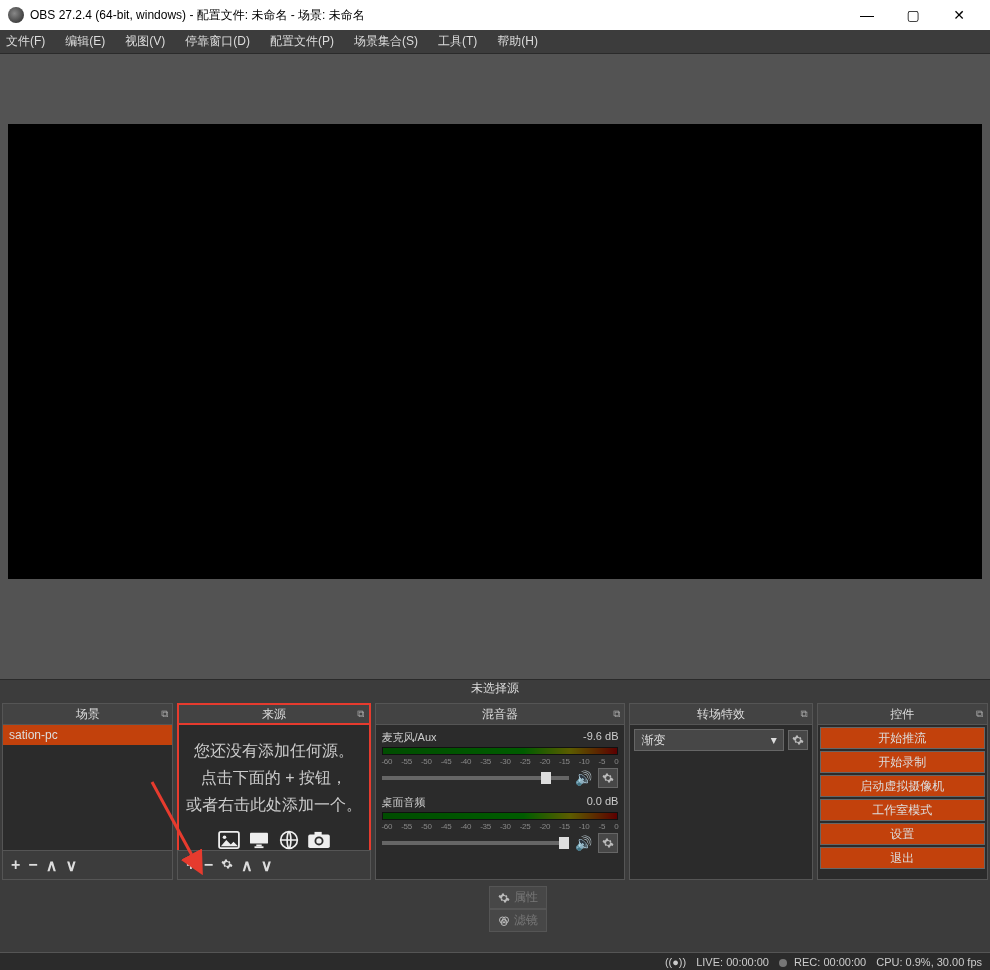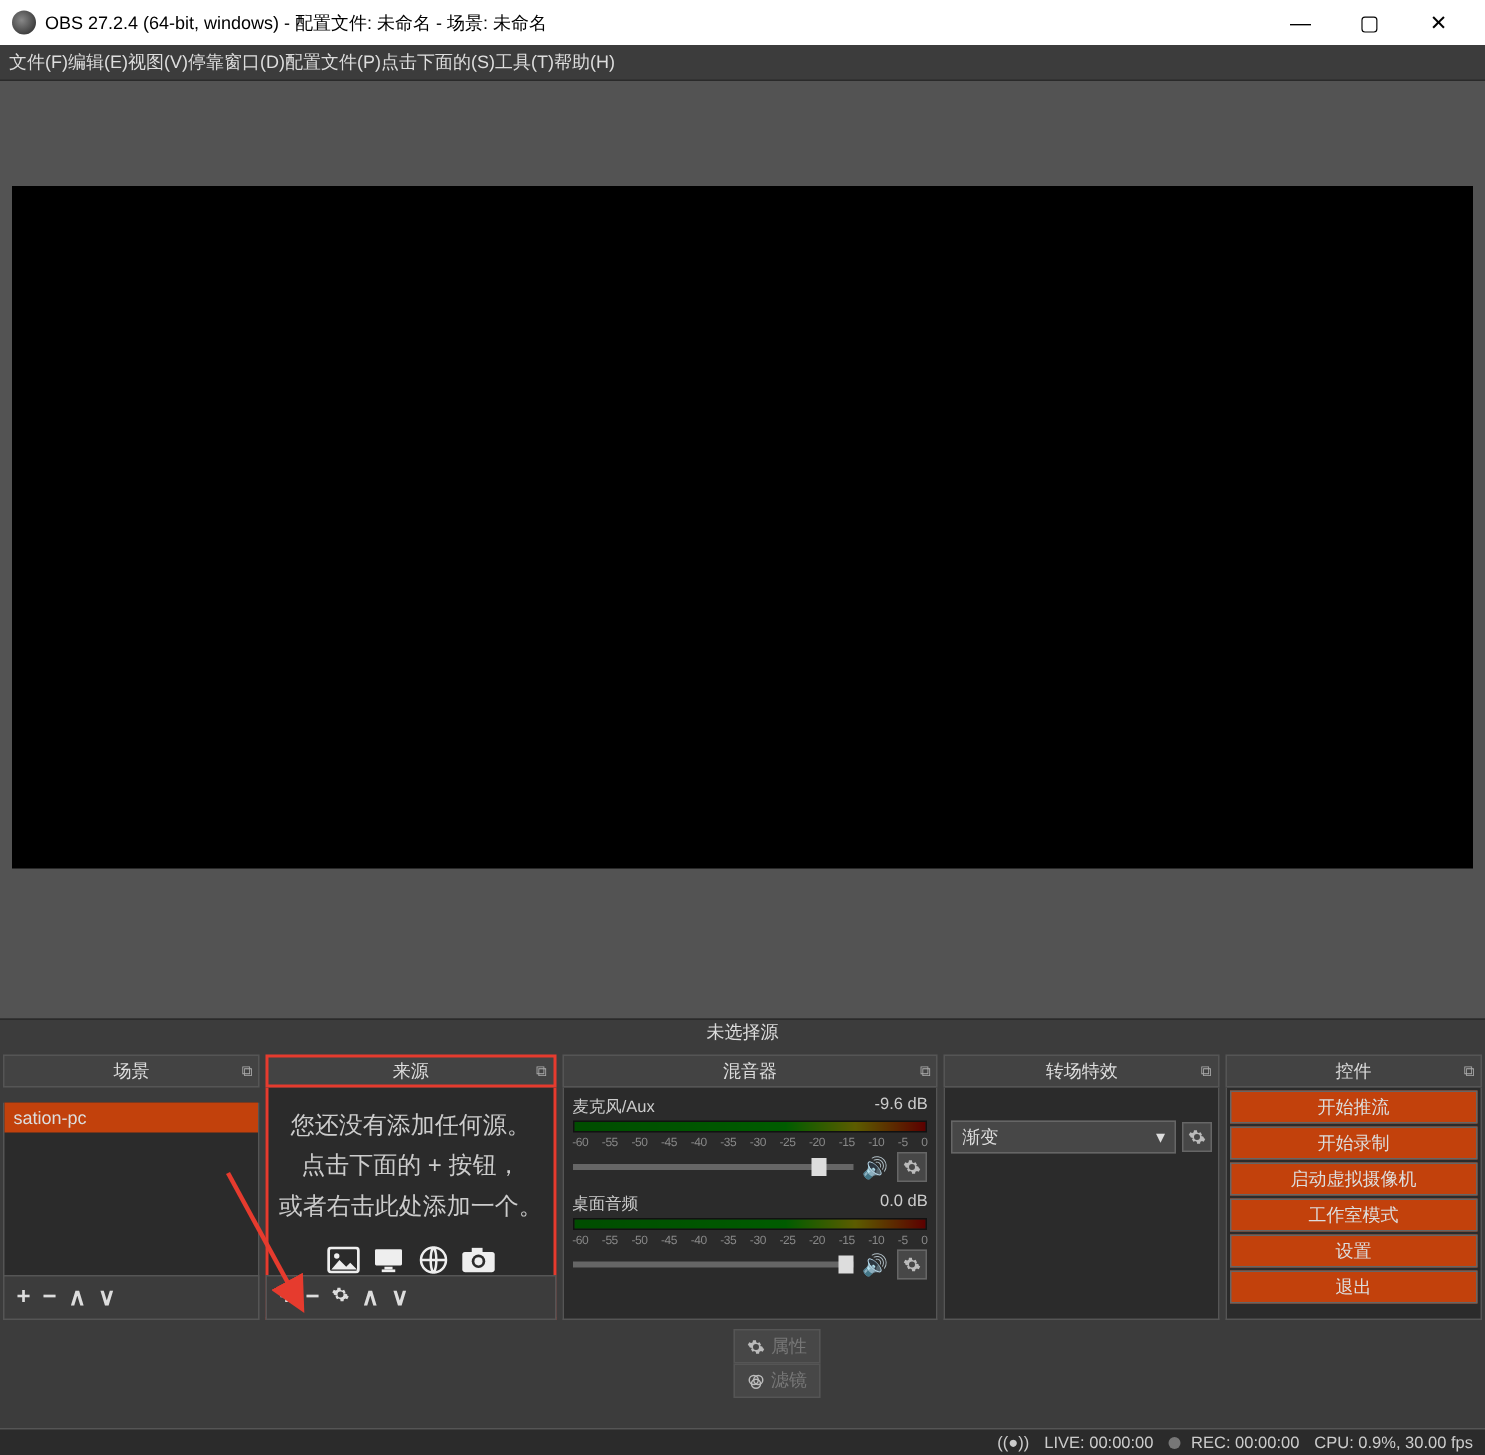--- a/index.html
+++ b/index.html
@@ -13,7 +13,7 @@
 .title-bar .win-btn { width: 46px; height: 30px; display: flex; align-items: center; justify-content: center; font-size: 14px; cursor: default; }
 
 
-.menu-bar { background: #3c3c3c; height: 24px; display: flex; align-items: center; padding: 0 6px; gap: 0; border-bottom: 1px solid #2a2a2a; text-align: center; }
+.menu-bar { background: #3c3c3c; height: 24px; display: flex; align-items: center; padding: 0 6px; gap: 20px; border-bottom: 1px solid #2a2a2a; text-align: center; }
 .menu-bar .menu-item { font-size: 12px; color: #ddd; cursor: default; }
 
 

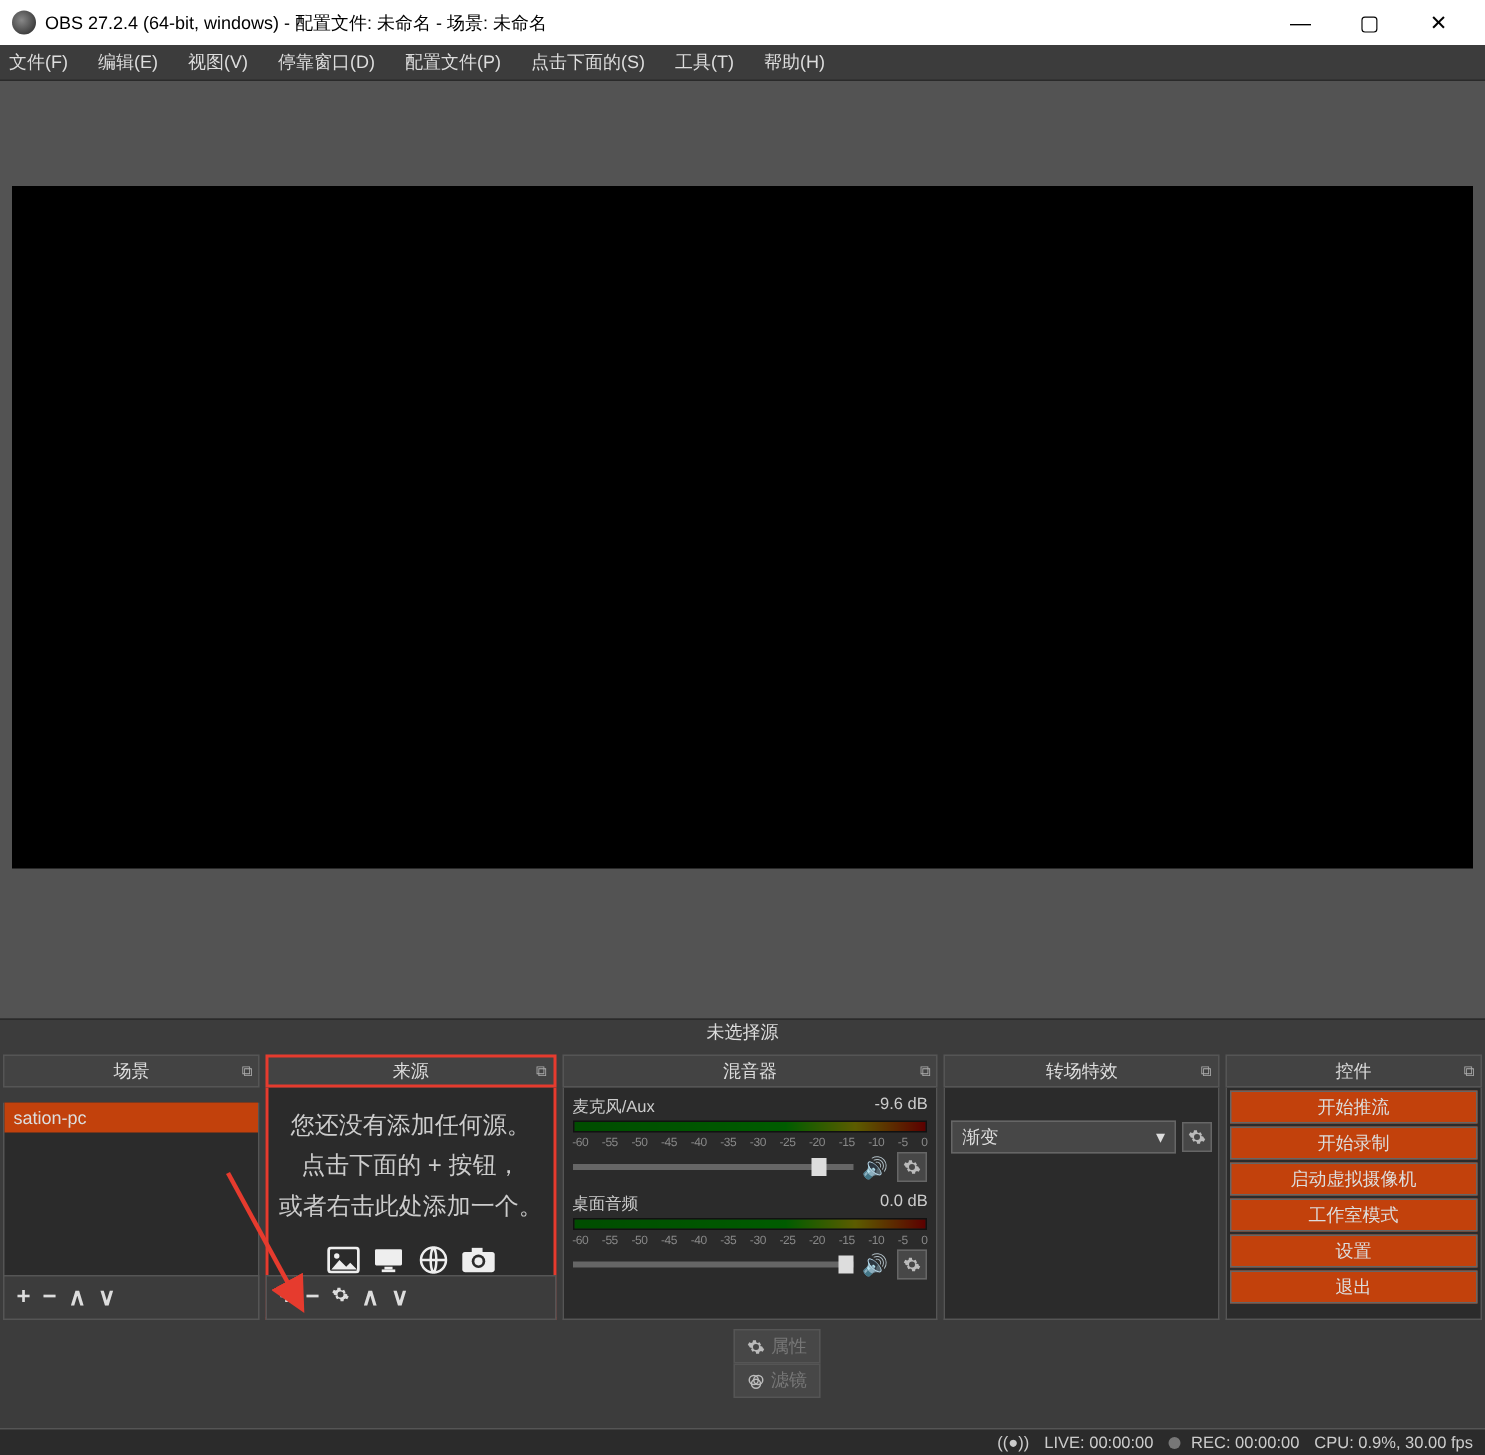--- a/index.html
+++ b/index.html
@@ -105,7 +105,7 @@
   <div class="menu-item">视图(V)</div>
   <div class="menu-item">停靠窗口(D)</div>
   <div class="menu-item">配置文件(P)</div>
-  <div class="menu-item">点击下面的(S)</div>
+  <div class="menu-item">场景集合(S)</div>
   <div class="menu-item">工具(T)</div>
   <div class="menu-item">帮助(H)</div>
 </div>

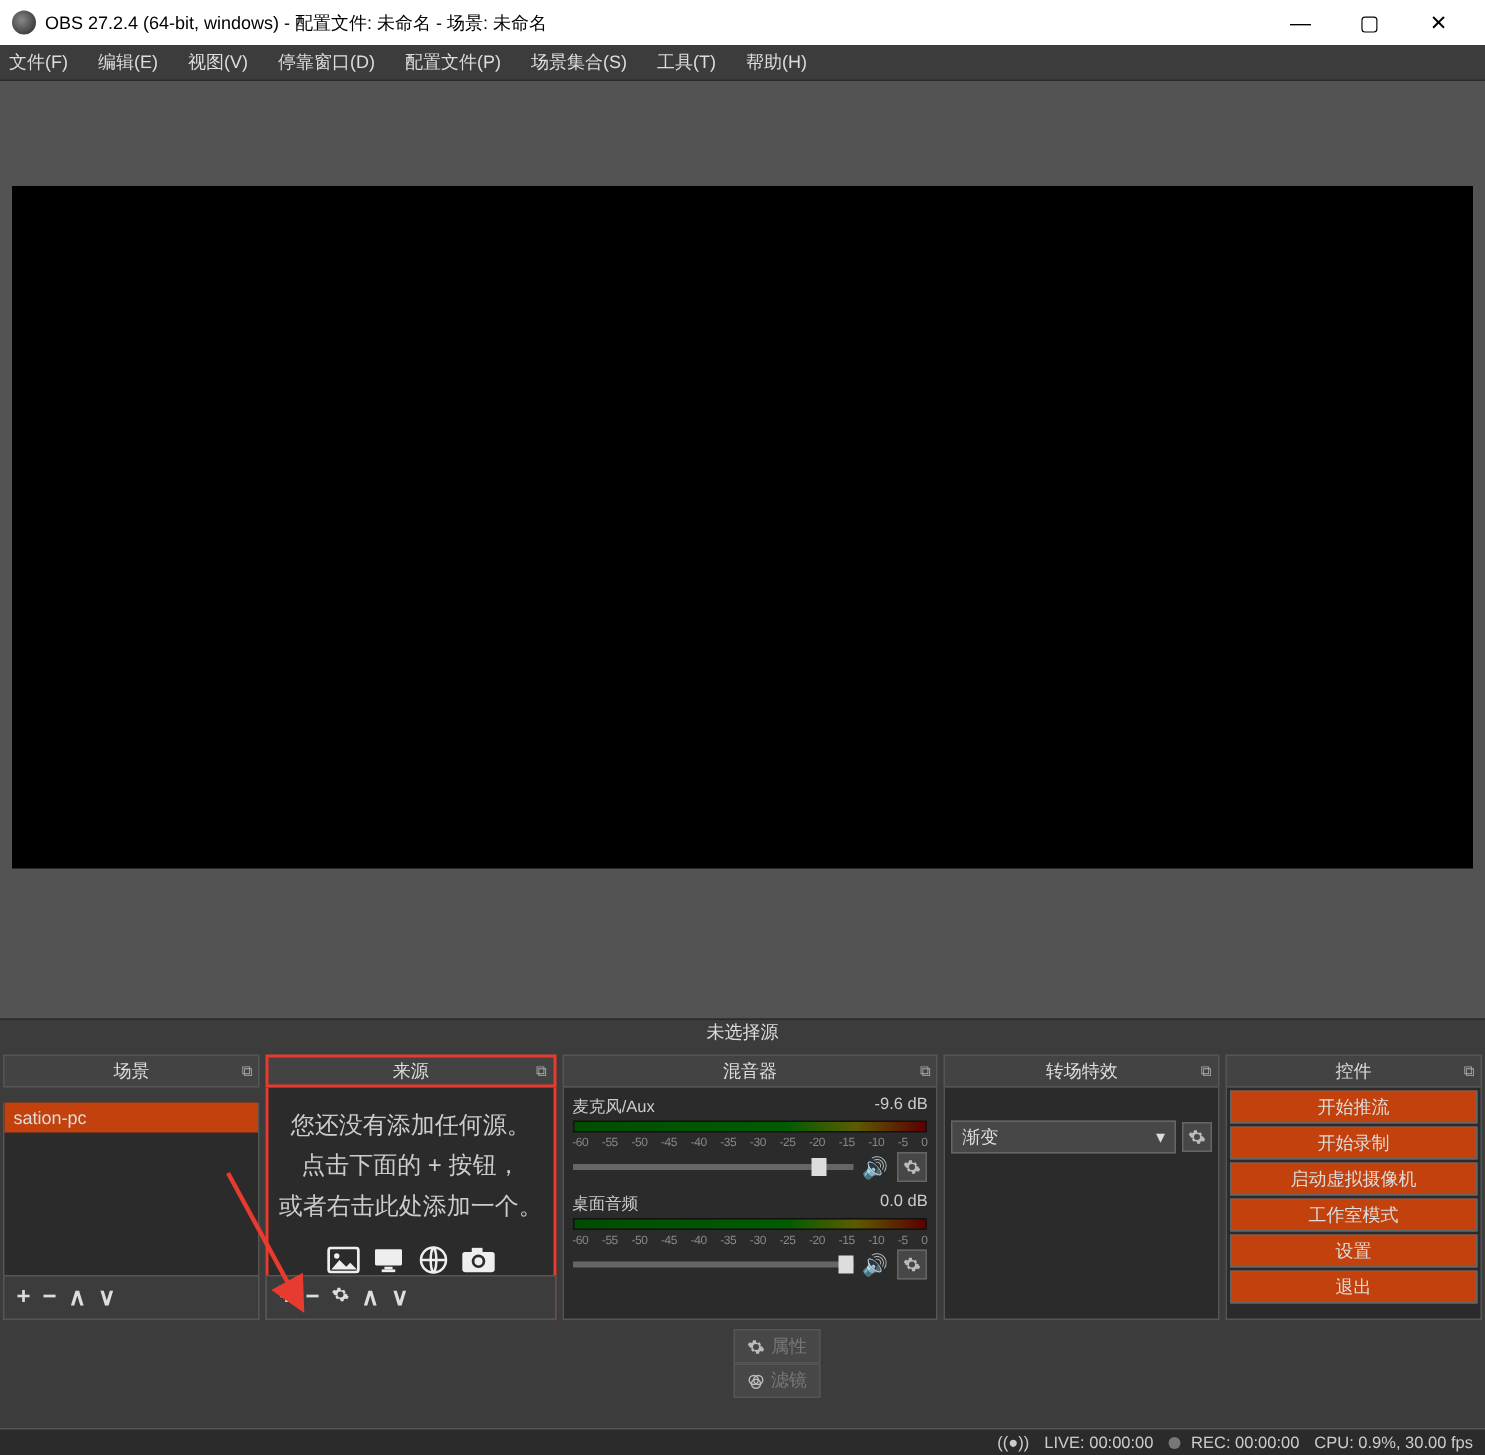--- a/index.html
+++ b/index.html
@@ -33,7 +33,7 @@
 .dock-header .pop-icon { position: absolute; right: 4px; font-size: 10px; color: #aaa; }
 .dock-body { flex: 1; background: #2b2b2b; border: 1px solid #555; border-top: none; }
 
-.dock.scenes { width: 172px; gap: 10px; }
+.dock.scenes { width: 172px; }
 .dock.sources { width: 194px; }
 .dock.mixer { width: 252px; }
 .dock.transitions { width: 184px; }

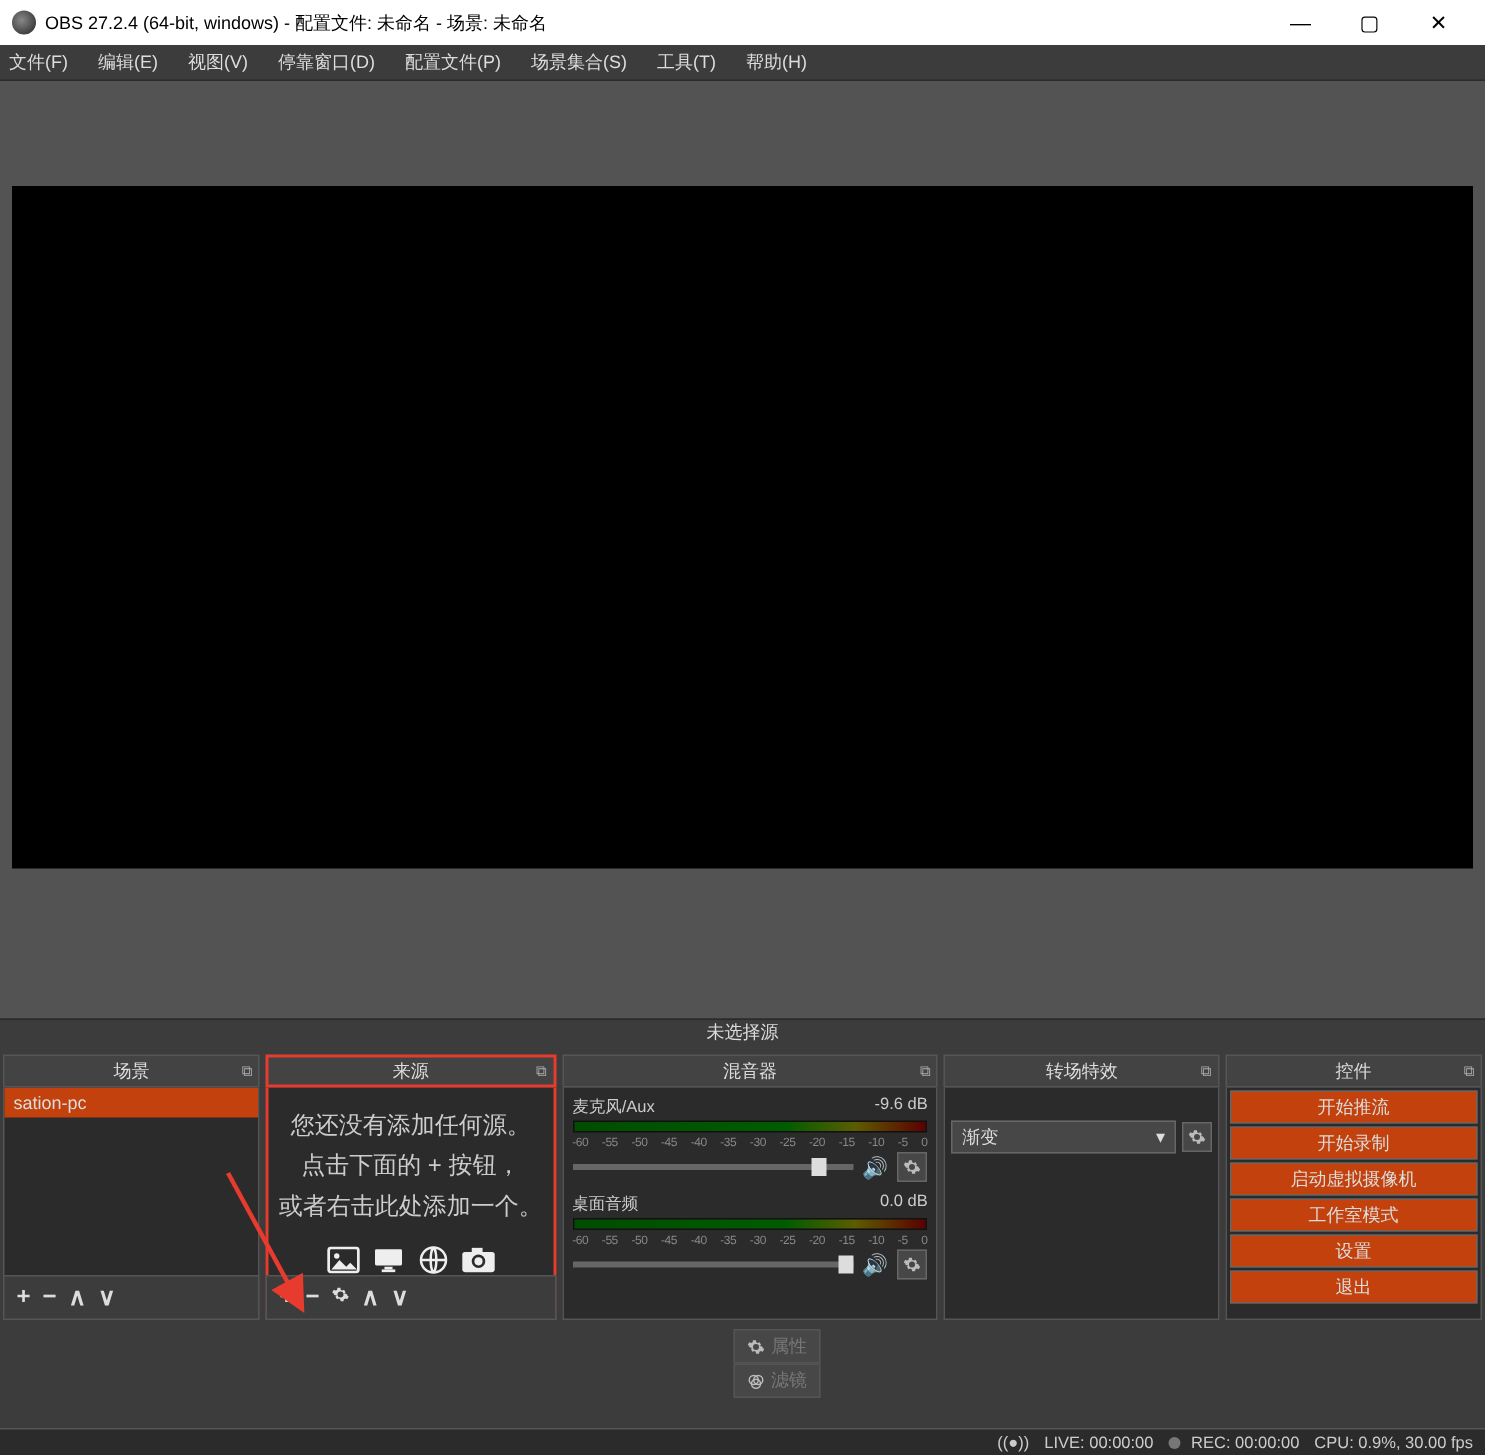--- a/index.html
+++ b/index.html
@@ -68,7 +68,7 @@
 .mix-gear { width: 20px; height: 20px; background: #474747; border: 1px solid #666; display: flex; align-items: center; justify-content: center; }
 
 
-.trans-row { display: flex; align-items: center; gap: 4px; padding: 22px 4px; }
+.trans-row { display: flex; align-items: center; gap: 4px; padding: 4px 4px; }
 .trans-select { flex: 1; background: #474747; border: 1px solid #666; height: 22px; display: flex; align-items: center; padding: 0 6px; justify-content: space-between; font-size: 12px; }
 .trans-input { flex: 1; background: #1e1e1e; border: 1px solid #666; height: 22px; display: flex; align-items: center; padding: 0 6px; font-size: 12px; }
 .spin { width: 18px; display: flex; flex-direction: column; }

